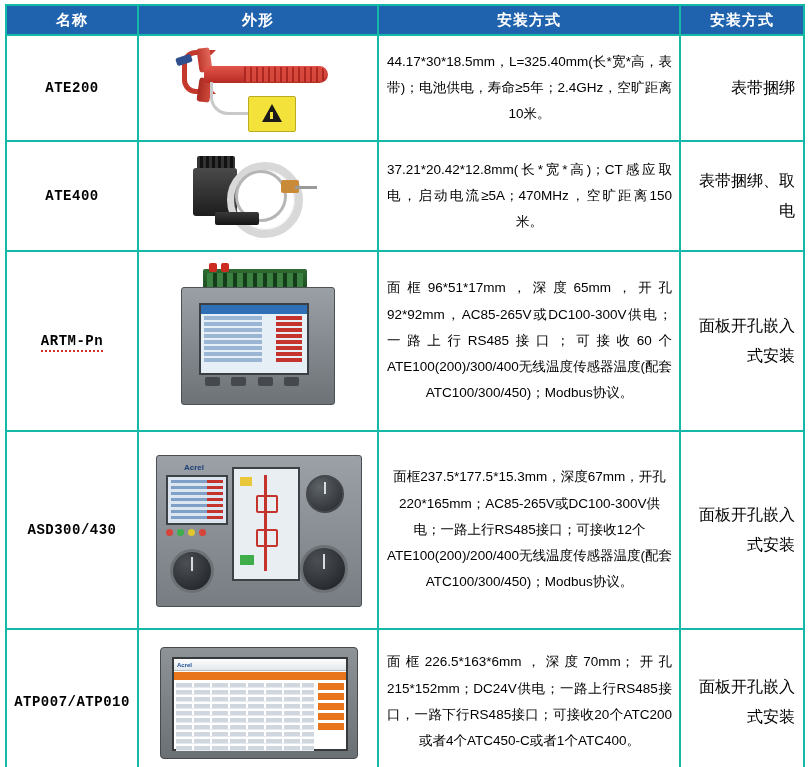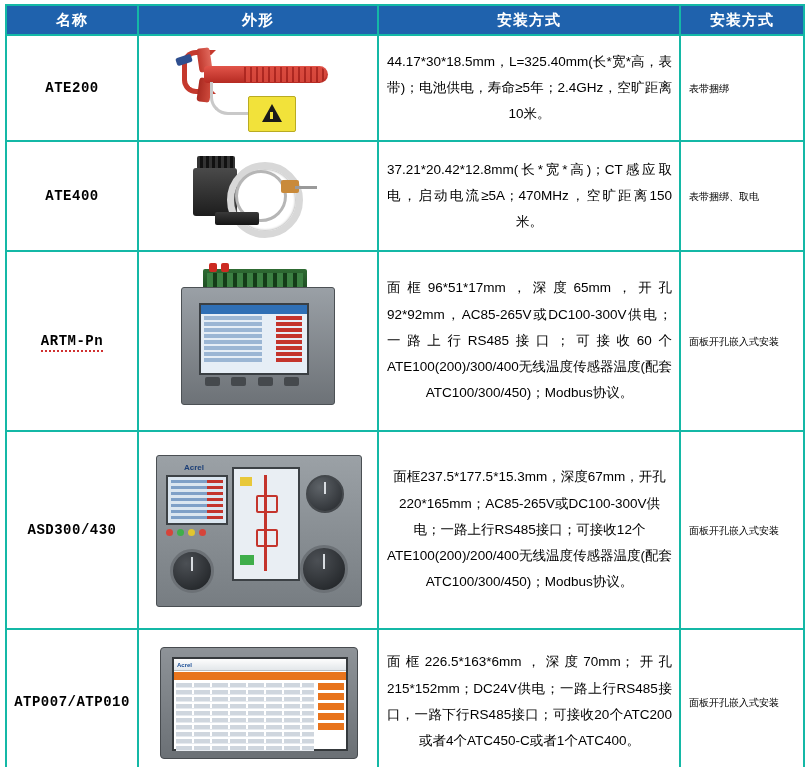--- a/index.html
+++ b/index.html
@@ -45,8 +45,8 @@
     letter-spacing: 0.5px;
   }
   td.mount-cell {
-    text-align: left;
-    font-size: 10px;
+    text-align: right;
+    font-size: 16px;
     line-height: 1.9;
     padding: 4px 8px;
   }

